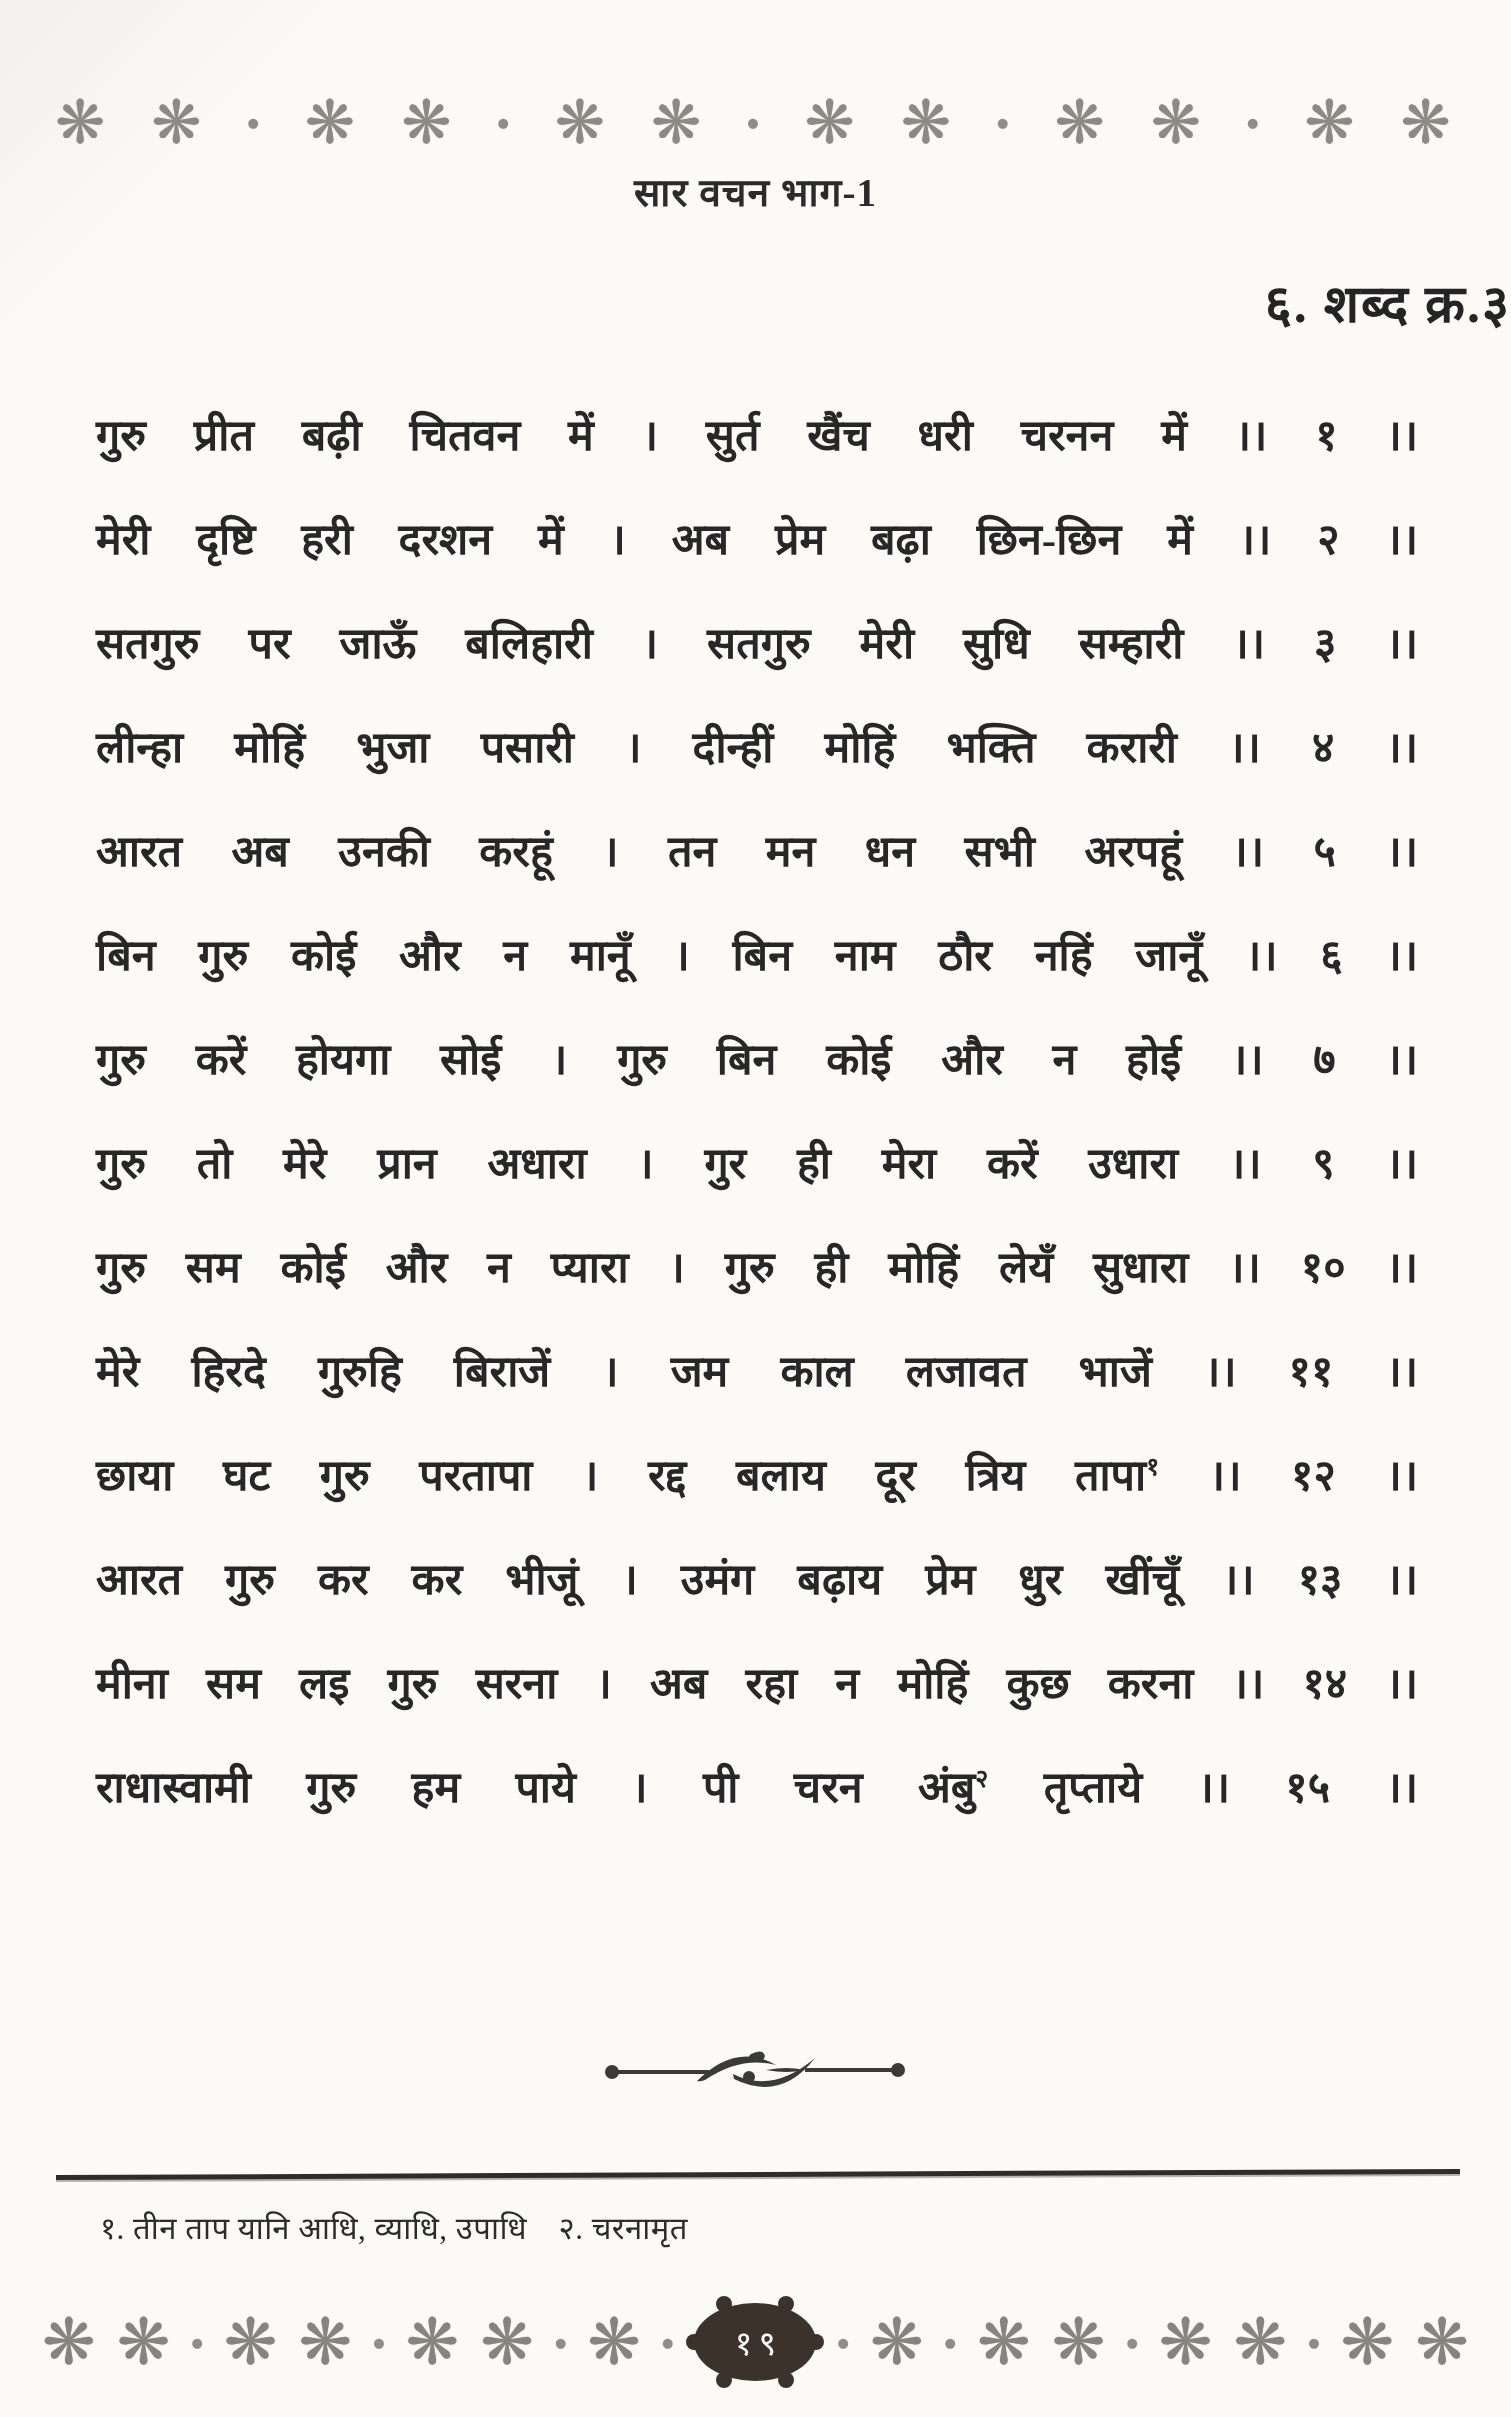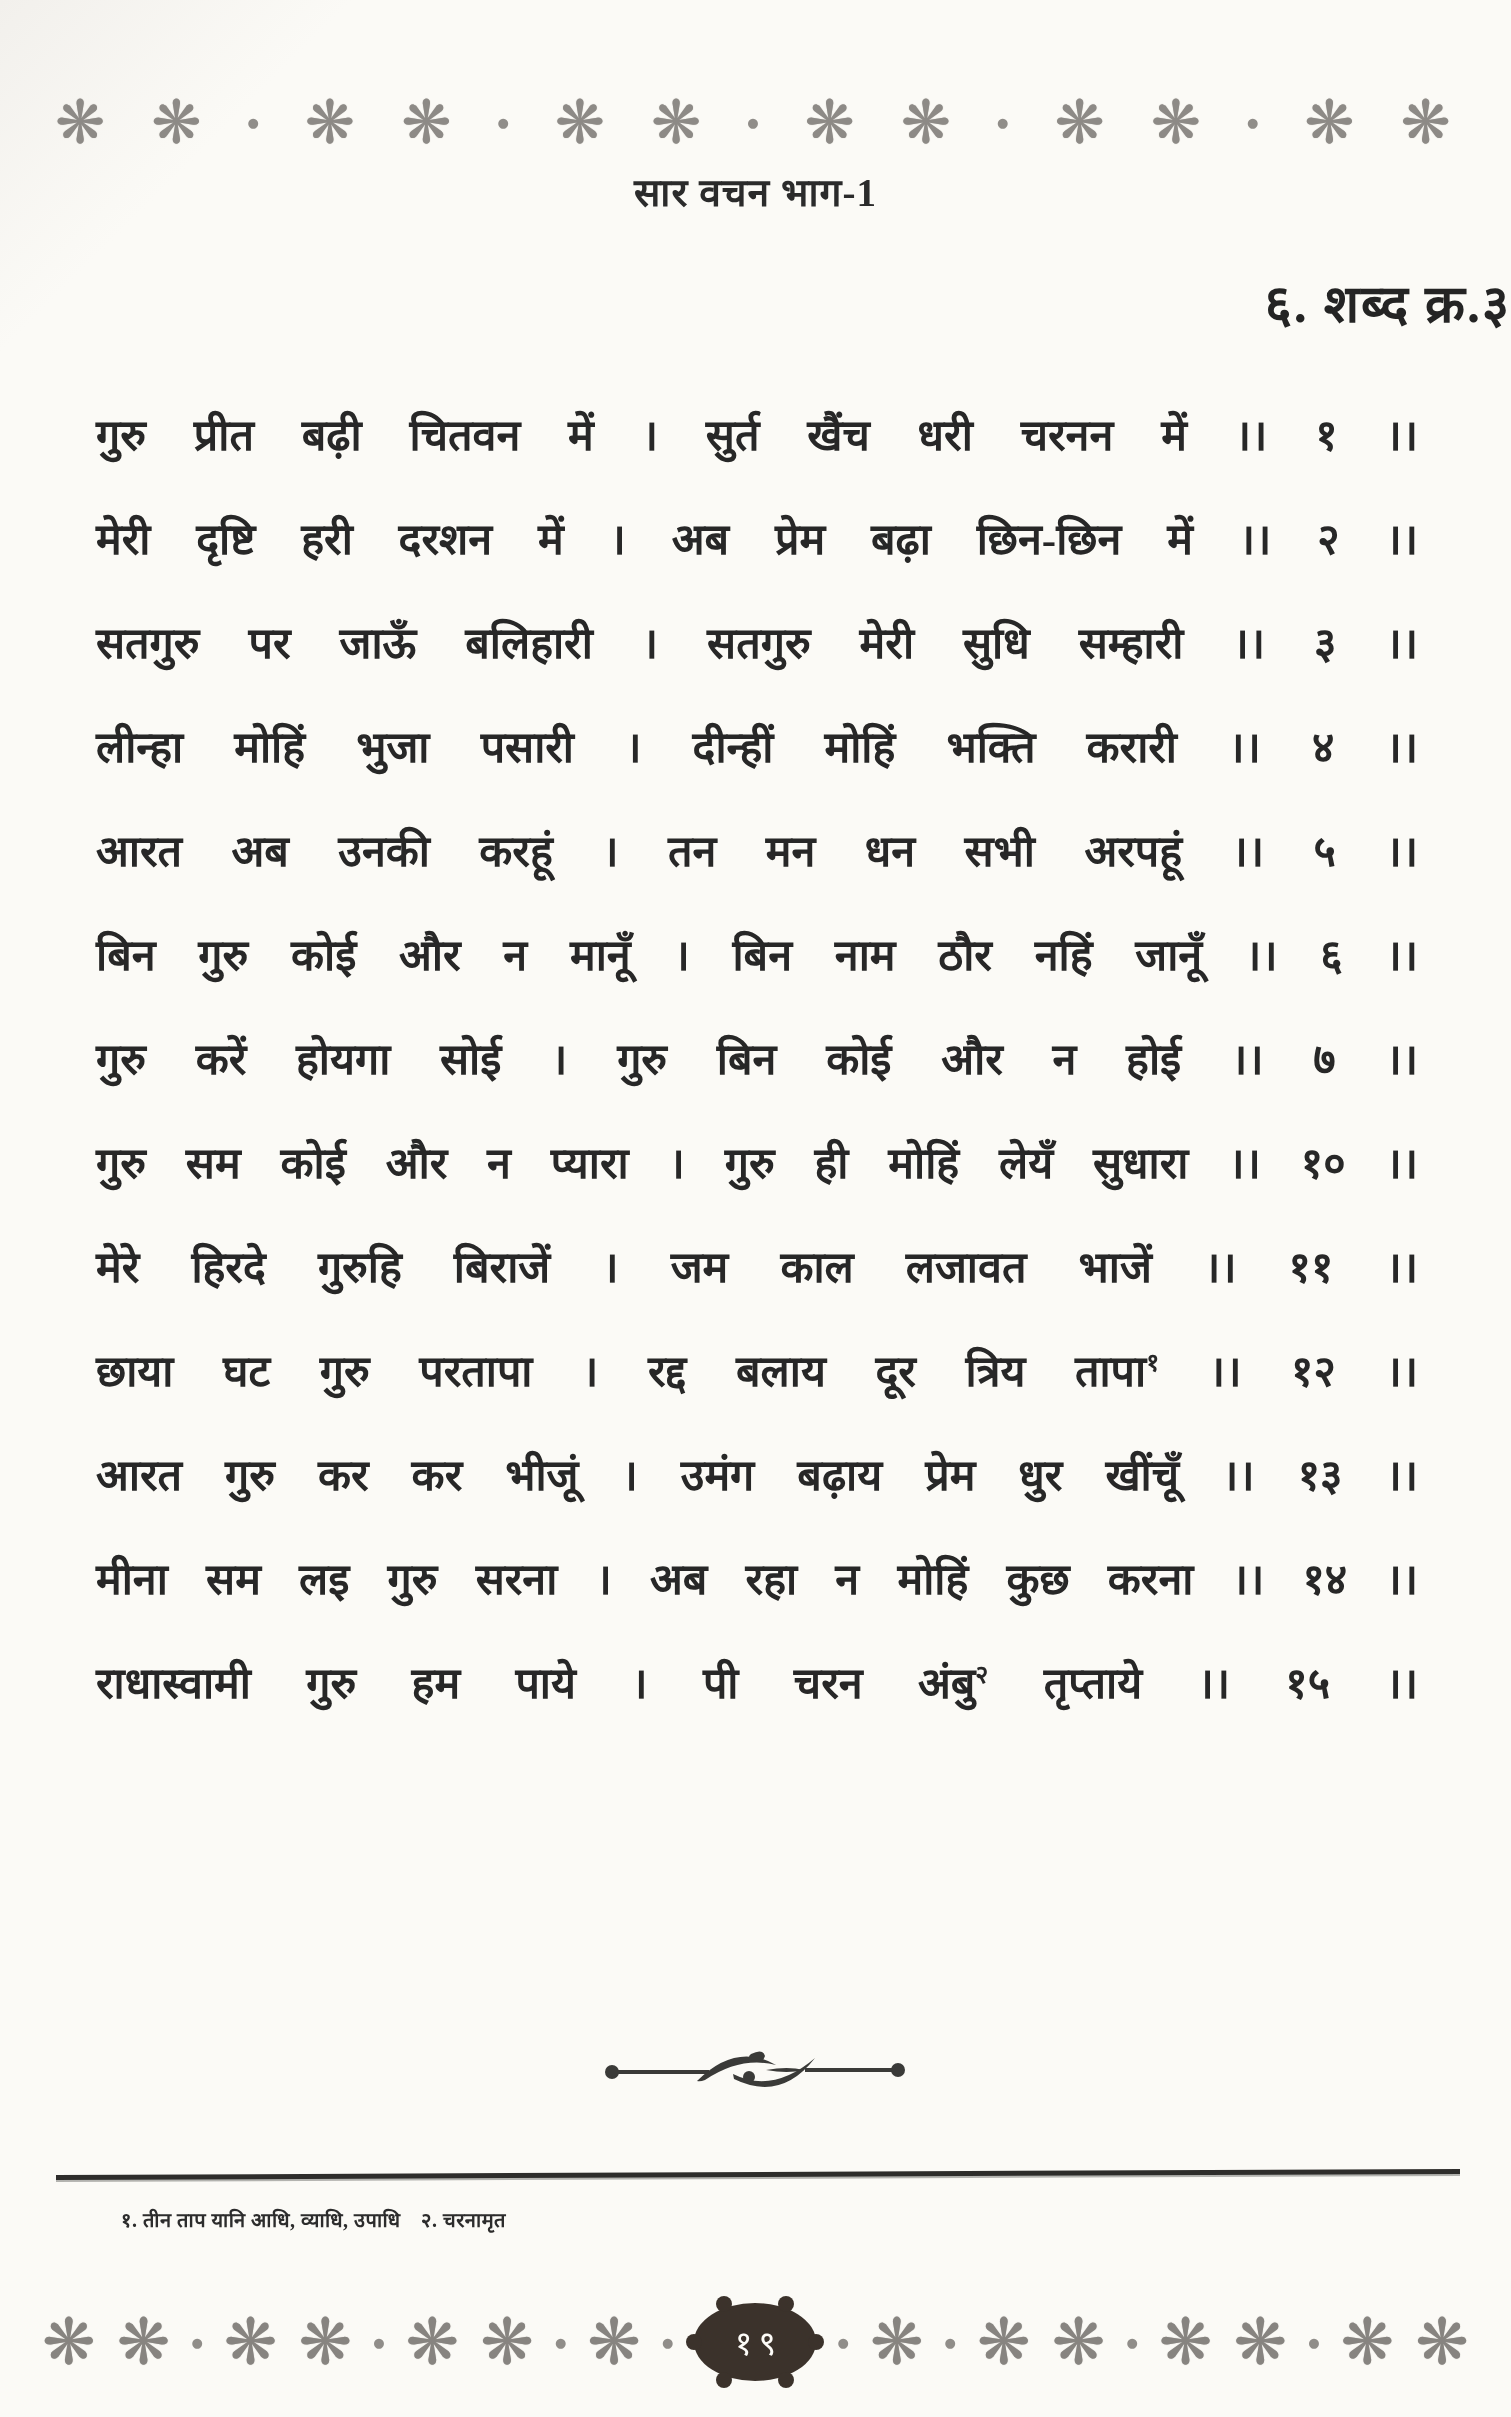--- a/index.html
+++ b/index.html
@@ -125,6 +125,7 @@
     <p class="verse"><span>आरत अब उनकी करहूं । तन मन धन सभी अरपहूं</span><sup class="fn"></sup> <span class="tail">।। ५ ।।</span></p>
     <p class="verse"><span>बिन गुरु कोई और न मानूँ । बिन नाम ठौर नहिं जानूँ</span><sup class="fn"></sup> <span class="tail">।। ६ ।।</span></p>
     <p class="verse"><span>गुरु करें होयगा सोई । गुरु बिन कोई और न होई</span><sup class="fn"></sup> <span class="tail">।। ७ ।।</span></p>
+    <p class="verse"><span>गुरु तो मेरे प्रान अधारा । गुर ही मेरा करें उधारा</span><sup class="fn"></sup> <span class="tail">।। ९ ।।</span></p>
     <p class="verse"><span>गुरु सम कोई और न प्यारा । गुरु ही मोहिं लेयँ सुधारा</span><sup class="fn"></sup> <span class="tail">।। १० ।।</span></p>
     <p class="verse"><span>मेरे हिरदे गुरुहि बिराजें । जम काल लजावत भाजें</span><sup class="fn"></sup> <span class="tail">।। ११ ।।</span></p>
     <p class="verse"><span>छाया घट गुरु परतापा । रद्द बलाय दूर त्रिय तापा</span><sup class="fn">१</sup> <span class="tail">।। १२ ।।</span></p>

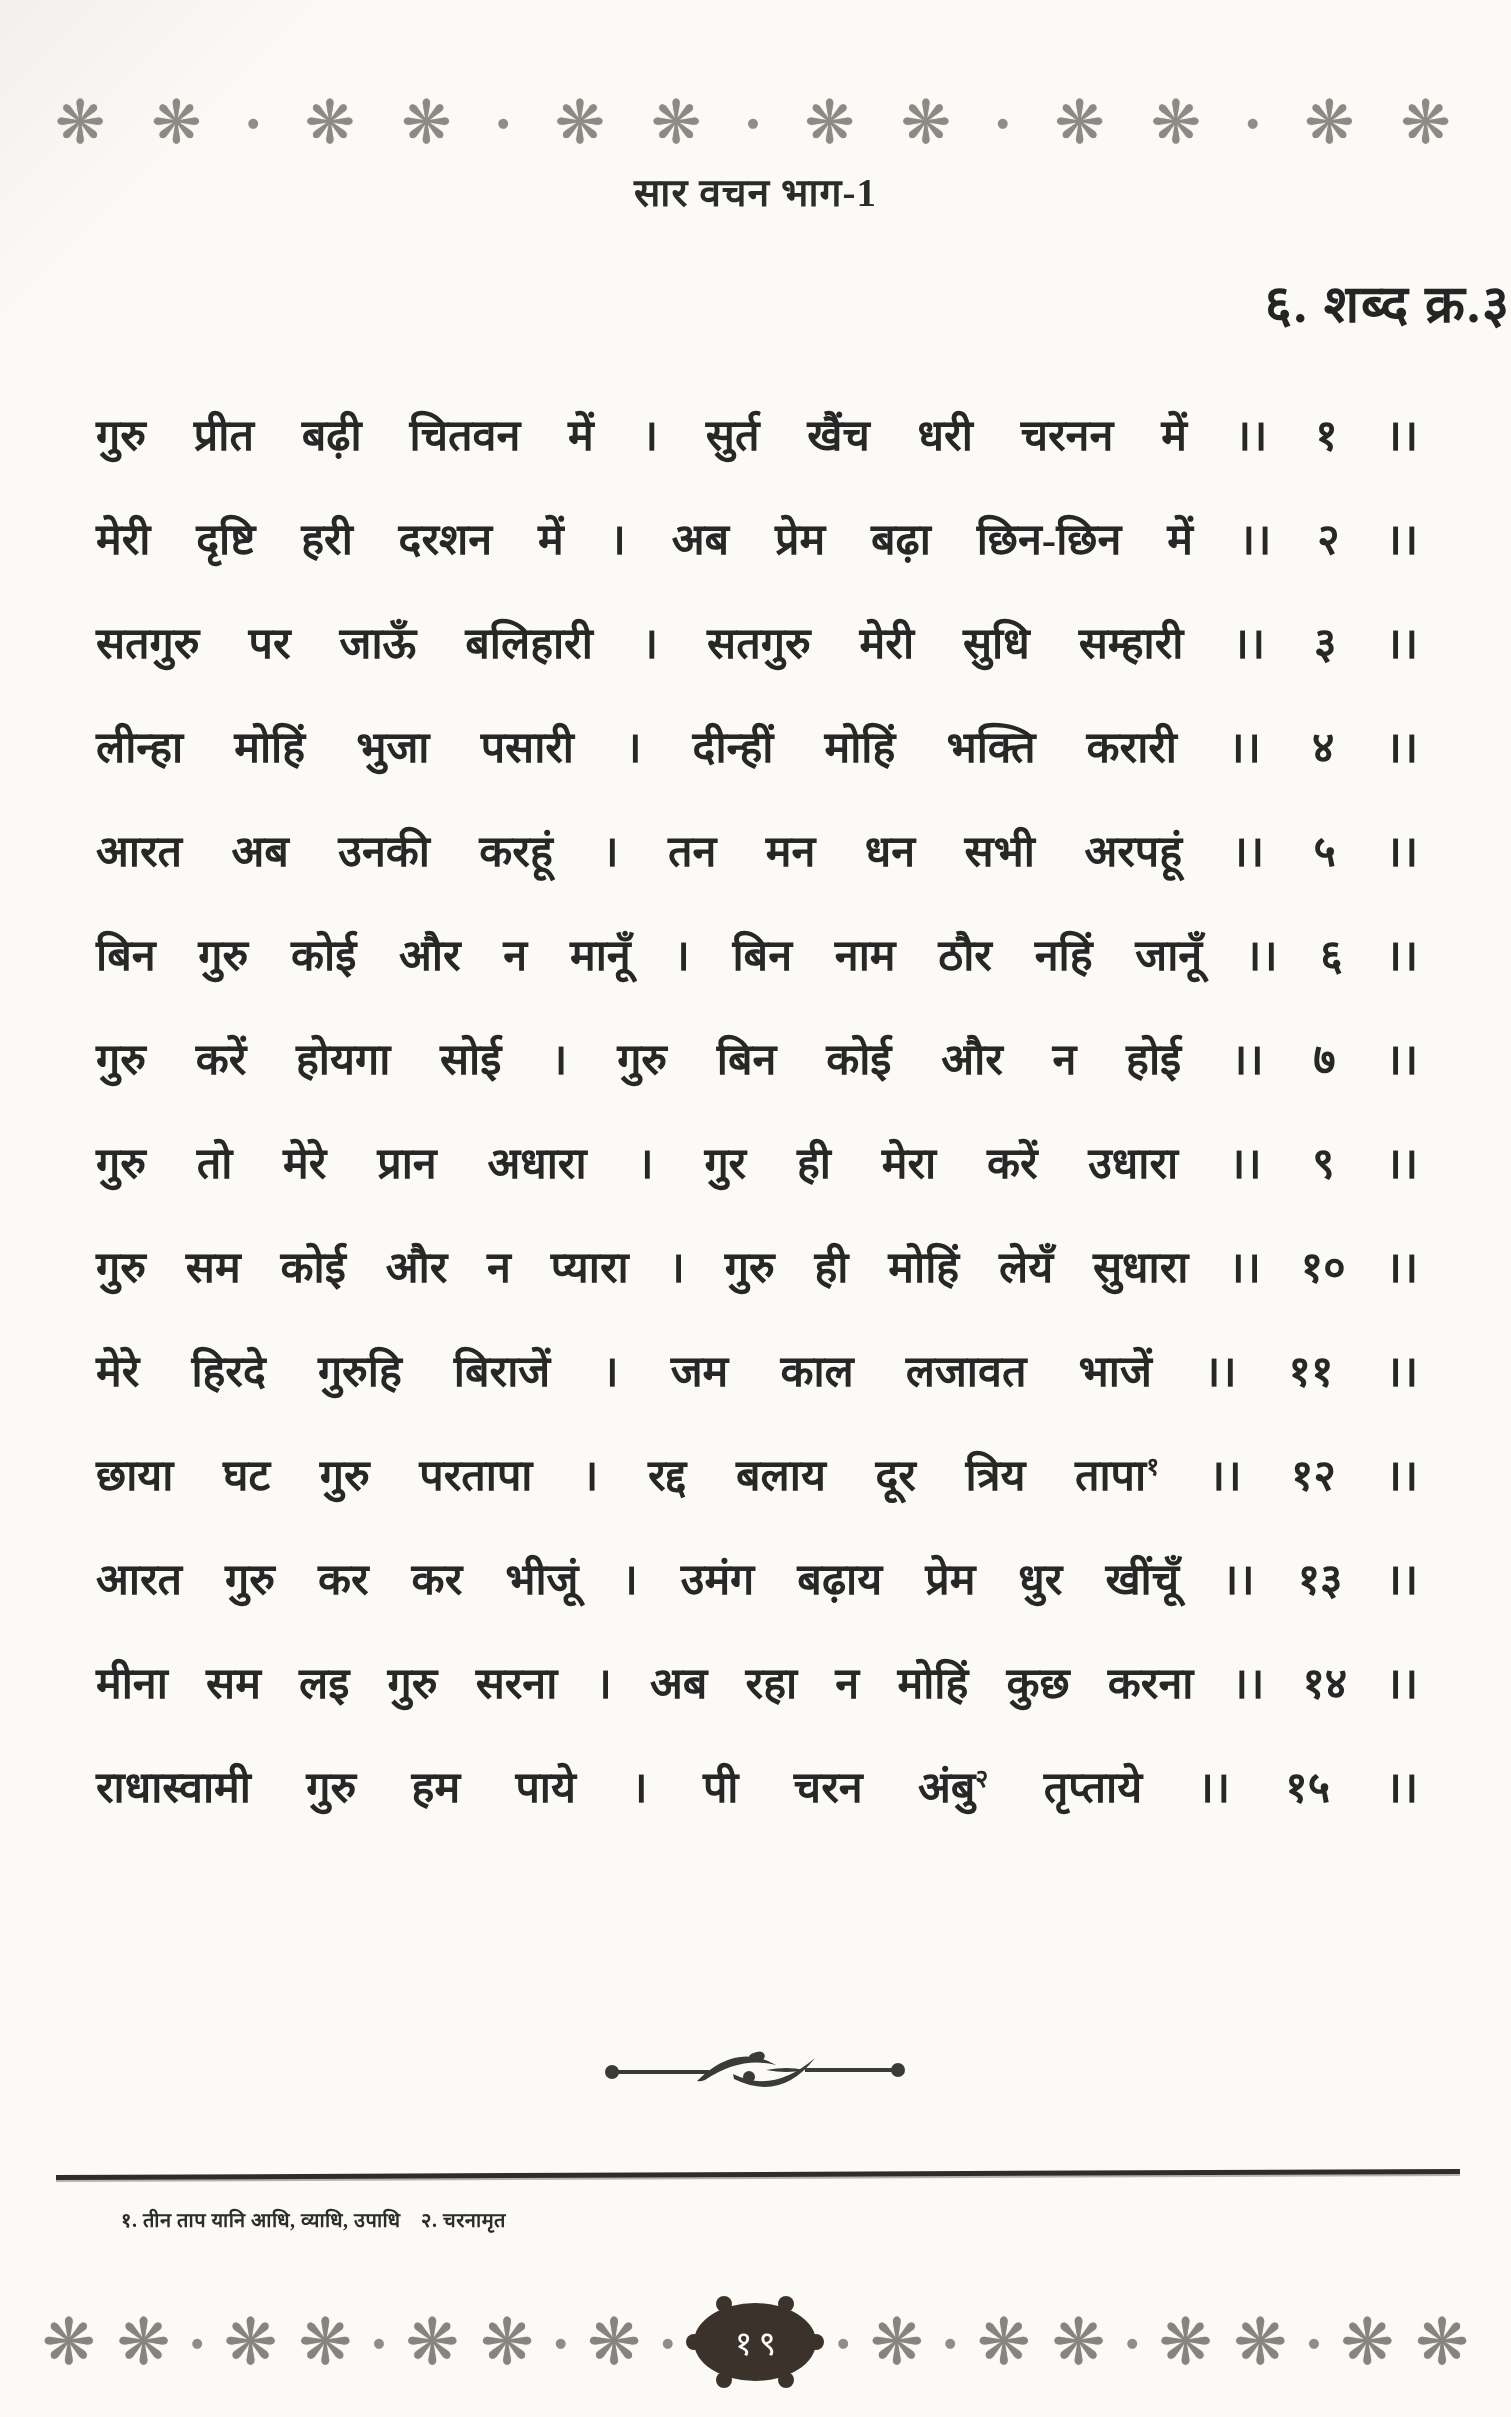--- a/index.html
+++ b/index.html
@@ -65,7 +65,7 @@
   }
   .footnote{
     position:absolute;top:2206px;left:100px;
-    font-size:20px;font-weight:bold;color:#2c2c2c;letter-spacing:.5px;margin-left:21px;
+    font-size:31px;font-weight:normal;color:#2c2c2c;letter-spacing:.5px;
   }
   
   .badge{

